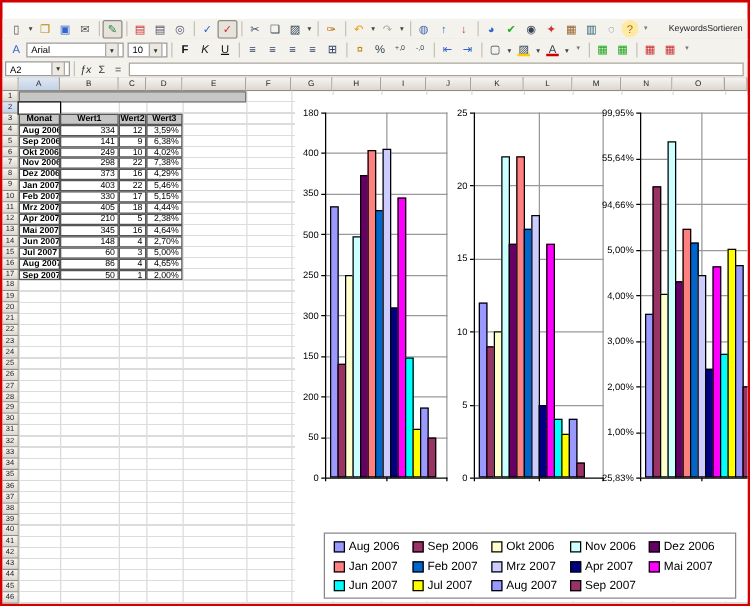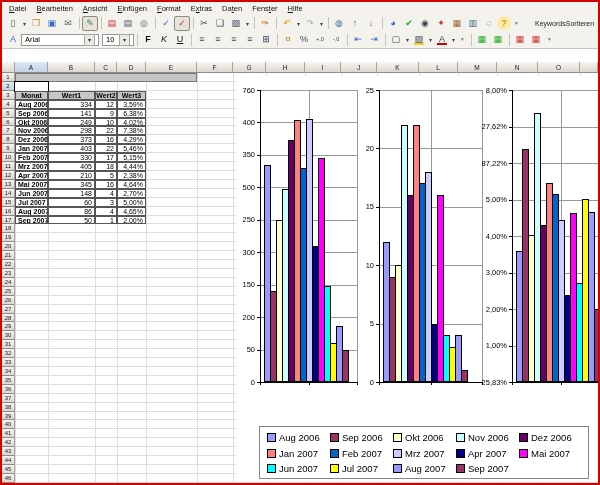--- a/index.html
+++ b/index.html
@@ -44,17 +44,6 @@
 <body>
 
 <div id="screen">
-  <div class="hbar" id="menubar">
-      <div class="menu-item"><u>D</u>atei</div>
-      <div class="menu-item"><u>B</u>earbeiten</div>
-      <div class="menu-item"><u>A</u>nsicht</div>
-      <div class="menu-item"><u>E</u>infügen</div>
-      <div class="menu-item"><u>F</u>ormat</div>
-      <div class="menu-item">E<u>x</u>tras</div>
-      <div class="menu-item">Da<u>t</u>en</div>
-      <div class="menu-item">Fens<u>t</u>er</div>
-      <div class="menu-item"><u>H</u>ilfe</div>
-    </div>
   <div class="hbar" id="tb1">
       <div class="tbtn">
         <span style="color: rgb(85, 85, 85);">▯</span>

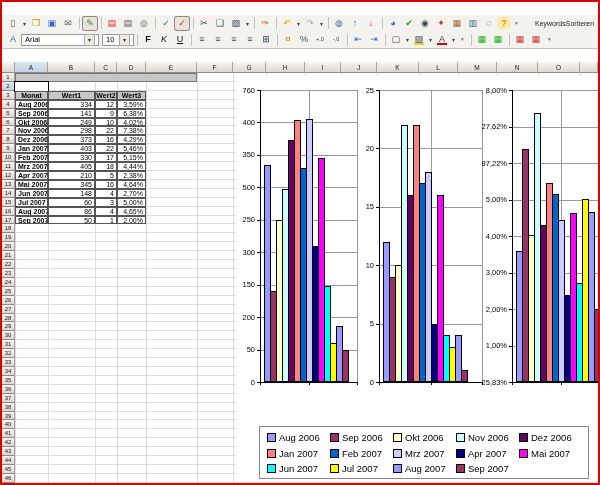--- a/index.html
+++ b/index.html
@@ -237,6 +237,17 @@
         <span style="color: rgb(119, 119, 119);">▾</span>
       </div>
     </div>
+  <div class="hbar" id="fbar">
+    <div class="combo" id="namebox">
+      <span>A2</span>
+      <span class="cdd">▾</span>
+    </div>
+    <div class="sep"></div>
+    <div class="fb-btn">ƒx</div>
+    <div class="fb-btn" style="font-style:normal;">Σ</div>
+    <div class="fb-btn" style="font-style:normal;">=</div>
+    <div id="formula-input"></div>
+  </div>
   <div id="sheet" class="abs" style="left:0;top:60px;right:0;bottom:0;">
       <div class="chdr" style="left: 0px; top: 0px; width: 13px; height: 11px;"></div>
       <div class="chdr sel" style="left: 13px; top: 0px; width: 33px; height: 11px; line-height: 11px;">A</div>

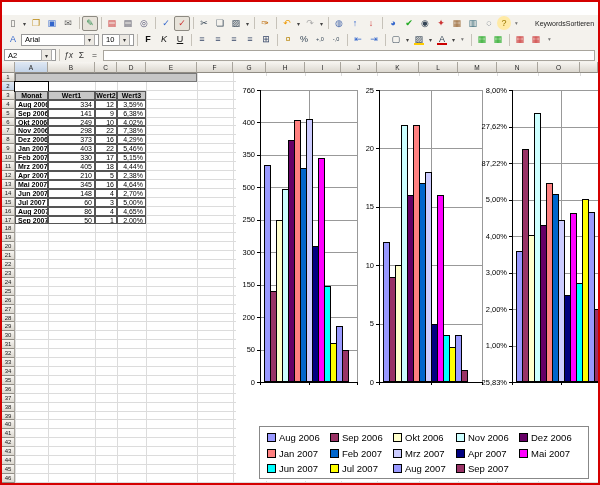--- a/index.html
+++ b/index.html
@@ -423,7 +423,7 @@
         <div class="axis-label" style="left: 217px; top: 115.944px;">400</div>
         <div class="abs" style="left: 258px; top: 88px; width: 98px; height: 1px; background: rgb(153, 153, 153);"></div>
         <div class="abs" style="left: 255px; top: 88px; width: 3px; height: 1px; background: rgb(0, 0, 0);"></div>
-        <div class="axis-label" style="left: 217px; top: 83.5px;">760</div>
+        <div class="axis-label" style="left: 217px; top: 83.5px;">180</div>
         <div class="abs" style="left: 307px; top: 88px; width: 1px; height: 292px; background: rgb(153, 153, 153);"></div>
         <div class="abs" style="left: 355px; top: 88px; width: 1px; height: 292px; background: rgb(153, 153, 153);"></div>
         <div class="abs" style="left: 262px; top: 163px; width: 7px; height: 217px; background: rgb(153, 153, 255); border: 1px solid rgb(0, 0, 0); box-sizing: border-box;"></div>

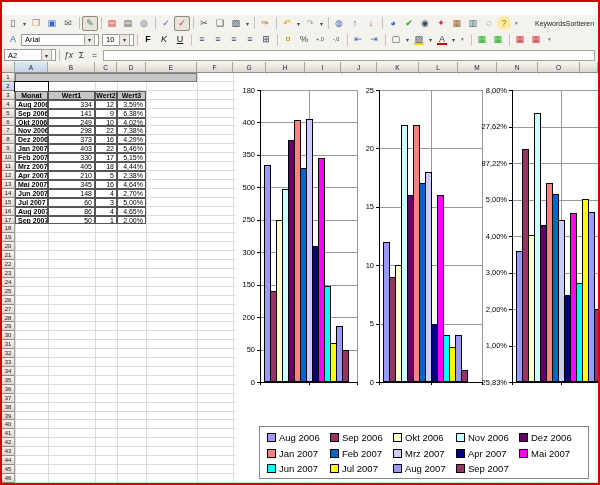--- a/index.html
+++ b/index.html
@@ -512,7 +512,7 @@
         <div class="axis-label" style="left: 469px; top: 120px;">27,62%</div>
         <div class="abs" style="left: 510px; top: 88px; width: 97px; height: 1px; background: rgb(153, 153, 153);"></div>
         <div class="abs" style="left: 507px; top: 88px; width: 3px; height: 1px; background: rgb(0, 0, 0);"></div>
-        <div class="axis-label" style="left: 469px; top: 83.5px;">8,00%</div>
+        <div class="axis-label" style="left: 469px; top: 83.5px;">99,95%</div>
         <div class="abs" style="left: 558.5px; top: 88px; width: 1px; height: 292px; background: rgb(153, 153, 153);"></div>
         <div class="abs" style="left: 514px; top: 249px; width: 7px; height: 131px; background: rgb(153, 153, 255); border: 1px solid rgb(0, 0, 0); box-sizing: border-box;"></div>
         <div class="abs" style="left: 520px; top: 147px; width: 7px; height: 233px; background: rgb(153, 51, 102); border: 1px solid rgb(0, 0, 0); box-sizing: border-box;"></div>

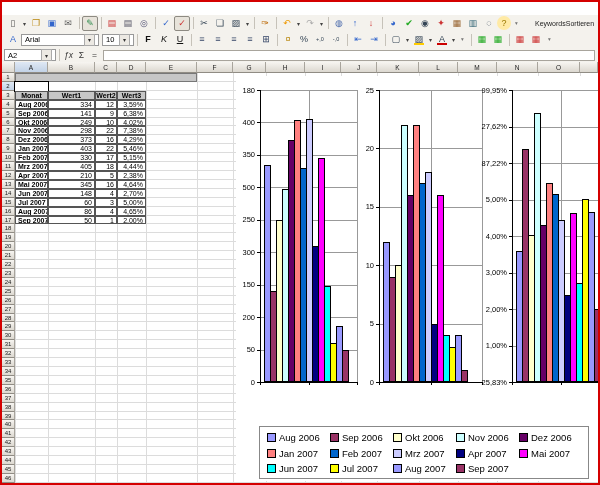--- a/index.html
+++ b/index.html
@@ -509,7 +509,7 @@
         <div class="axis-label" style="left: 469px; top: 156.5px;">87,22%</div>
         <div class="abs" style="left: 510px; top: 124.5px; width: 97px; height: 1px; background: rgb(153, 153, 153);"></div>
         <div class="abs" style="left: 507px; top: 124.5px; width: 3px; height: 1px; background: rgb(0, 0, 0);"></div>
-        <div class="axis-label" style="left: 469px; top: 120px;">27,62%</div>
+        <div class="axis-label" style="left: 469px; top: 120px;">55,64%</div>
         <div class="abs" style="left: 510px; top: 88px; width: 97px; height: 1px; background: rgb(153, 153, 153);"></div>
         <div class="abs" style="left: 507px; top: 88px; width: 3px; height: 1px; background: rgb(0, 0, 0);"></div>
         <div class="axis-label" style="left: 469px; top: 83.5px;">99,95%</div>

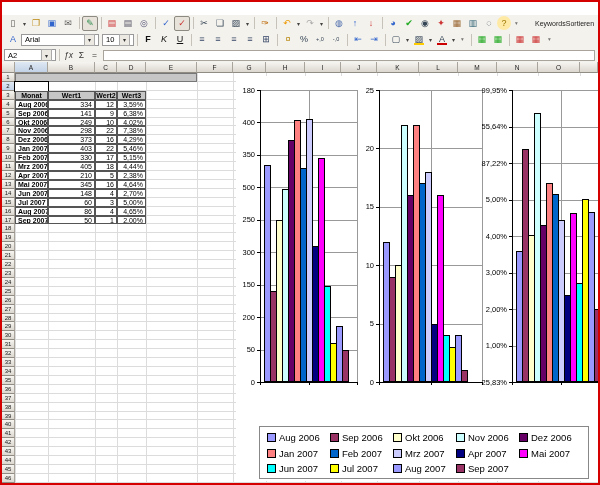--- a/index.html
+++ b/index.html
@@ -506,7 +506,7 @@
         <div class="axis-label" style="left: 469px; top: 193px;">5,00%</div>
         <div class="abs" style="left: 510px; top: 161px; width: 97px; height: 1px; background: rgb(153, 153, 153);"></div>
         <div class="abs" style="left: 507px; top: 161px; width: 3px; height: 1px; background: rgb(0, 0, 0);"></div>
-        <div class="axis-label" style="left: 469px; top: 156.5px;">87,22%</div>
+        <div class="axis-label" style="left: 469px; top: 156.5px;">94,66%</div>
         <div class="abs" style="left: 510px; top: 124.5px; width: 97px; height: 1px; background: rgb(153, 153, 153);"></div>
         <div class="abs" style="left: 507px; top: 124.5px; width: 3px; height: 1px; background: rgb(0, 0, 0);"></div>
         <div class="axis-label" style="left: 469px; top: 120px;">55,64%</div>

